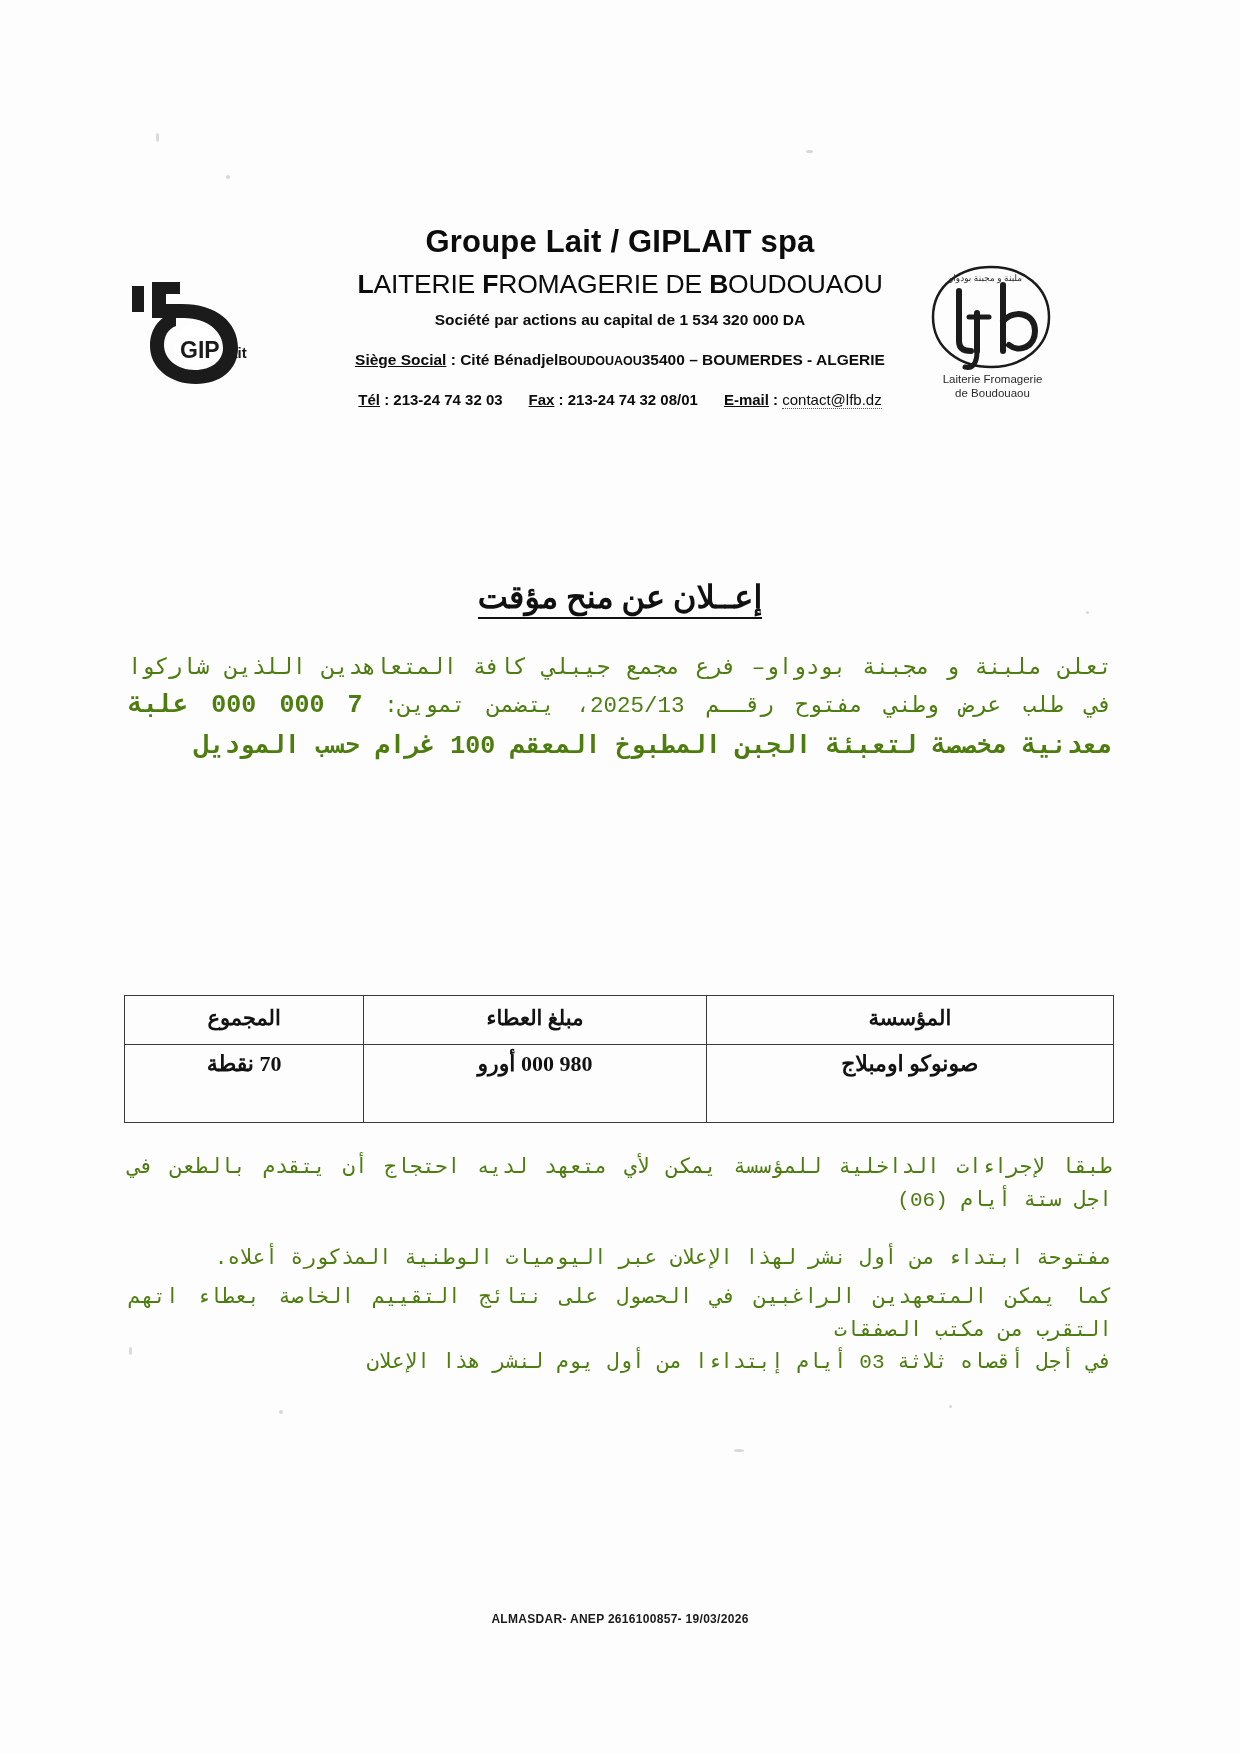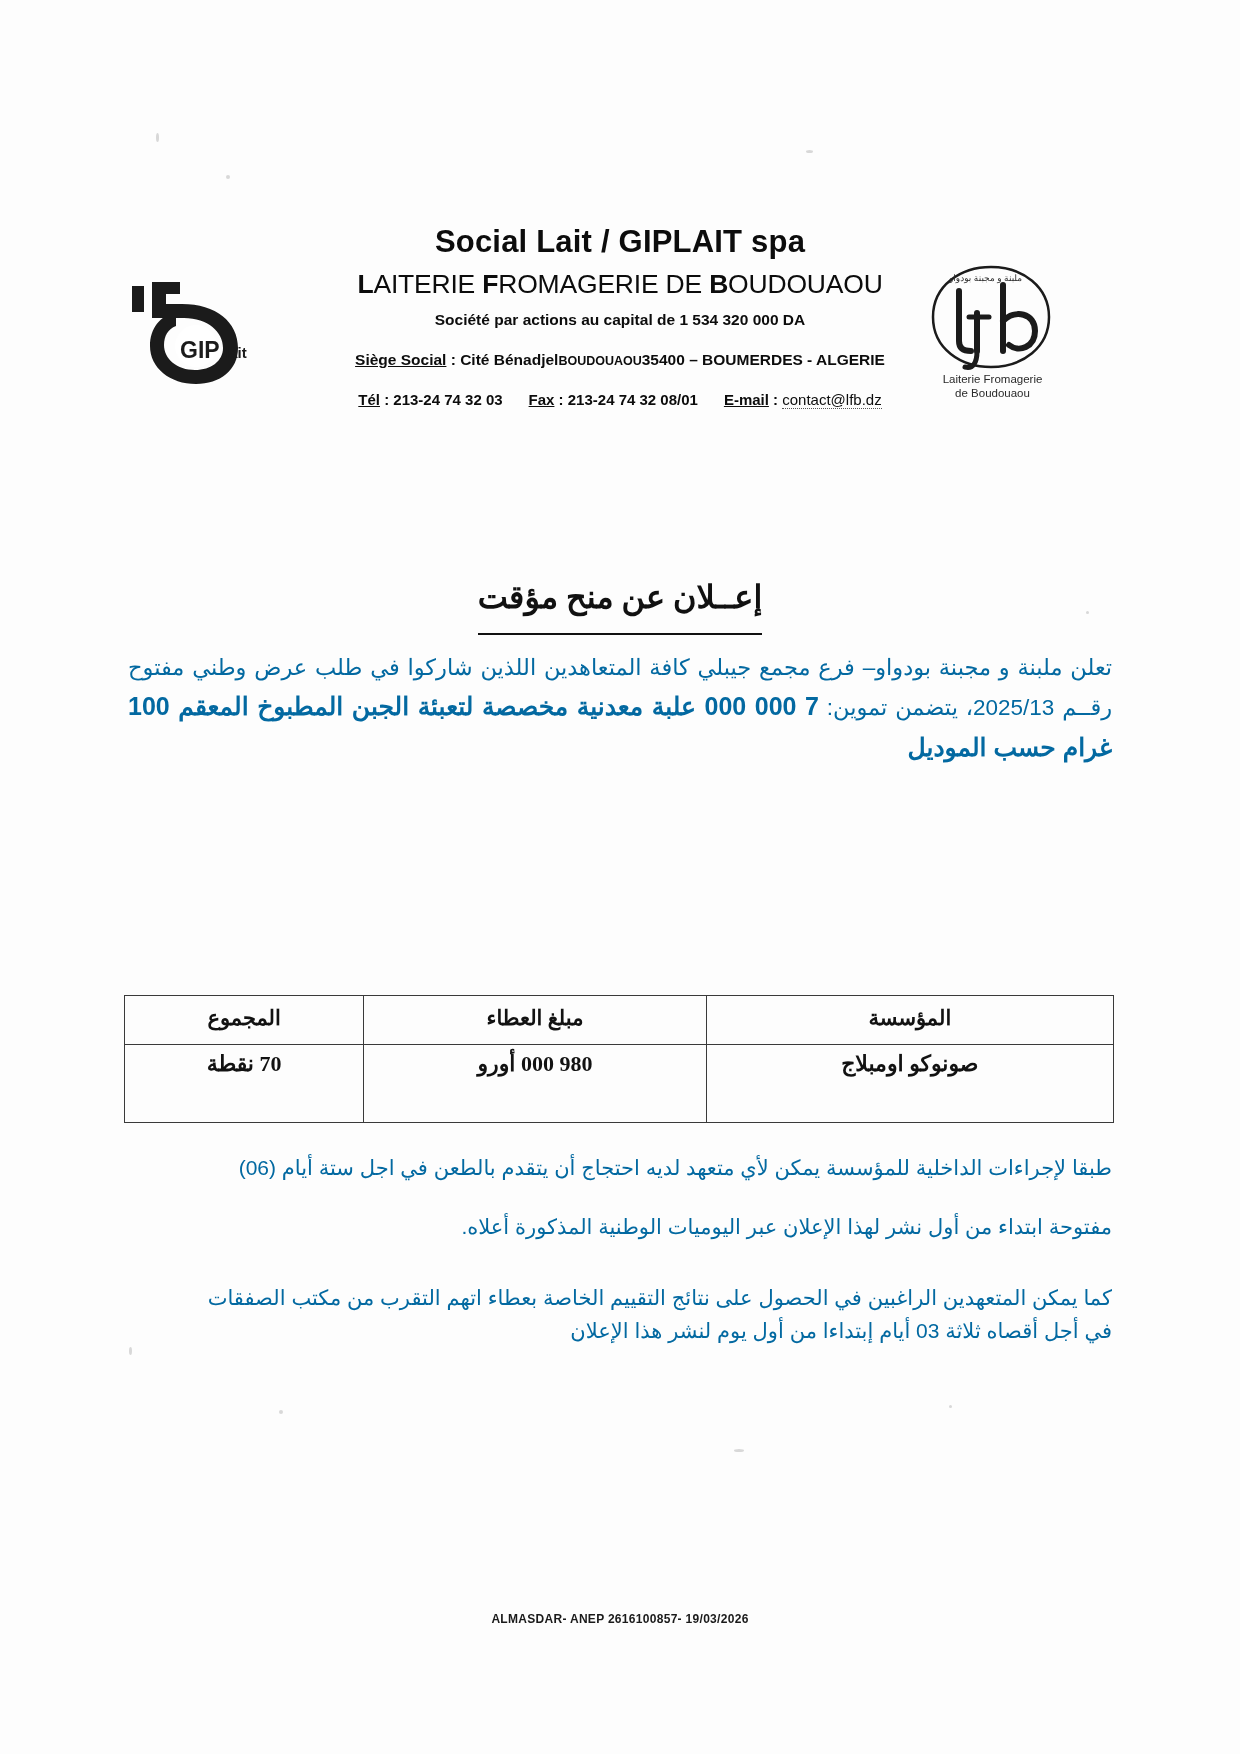--- a/index.html
+++ b/index.html
@@ -250,7 +250,7 @@
 
   <div class="letterhead">
     <div class="lh-center">
-      <div class="company-name">Social Lait / GIPLAIT spa</div>
+      <div class="company-name">Groupe Lait / GIPLAIT spa</div>
       <div class="company-sub"><span class="cap">L</span>AITERIE <span class="cap">F</span>ROMAGERIE DE <span class="cap">B</span>OUDOUAOU</div>
       <div class="company-capital">Société par actions au capital de 1 534 320 000 DA</div>
       <div class="company-address"><span class="u">Siège Social</span><span> : Cité Bénadjel</span><span class="smallcaps">BOUDOUAOU</span><span>35400 – BOUMERDES - ALGERIE</span></div>

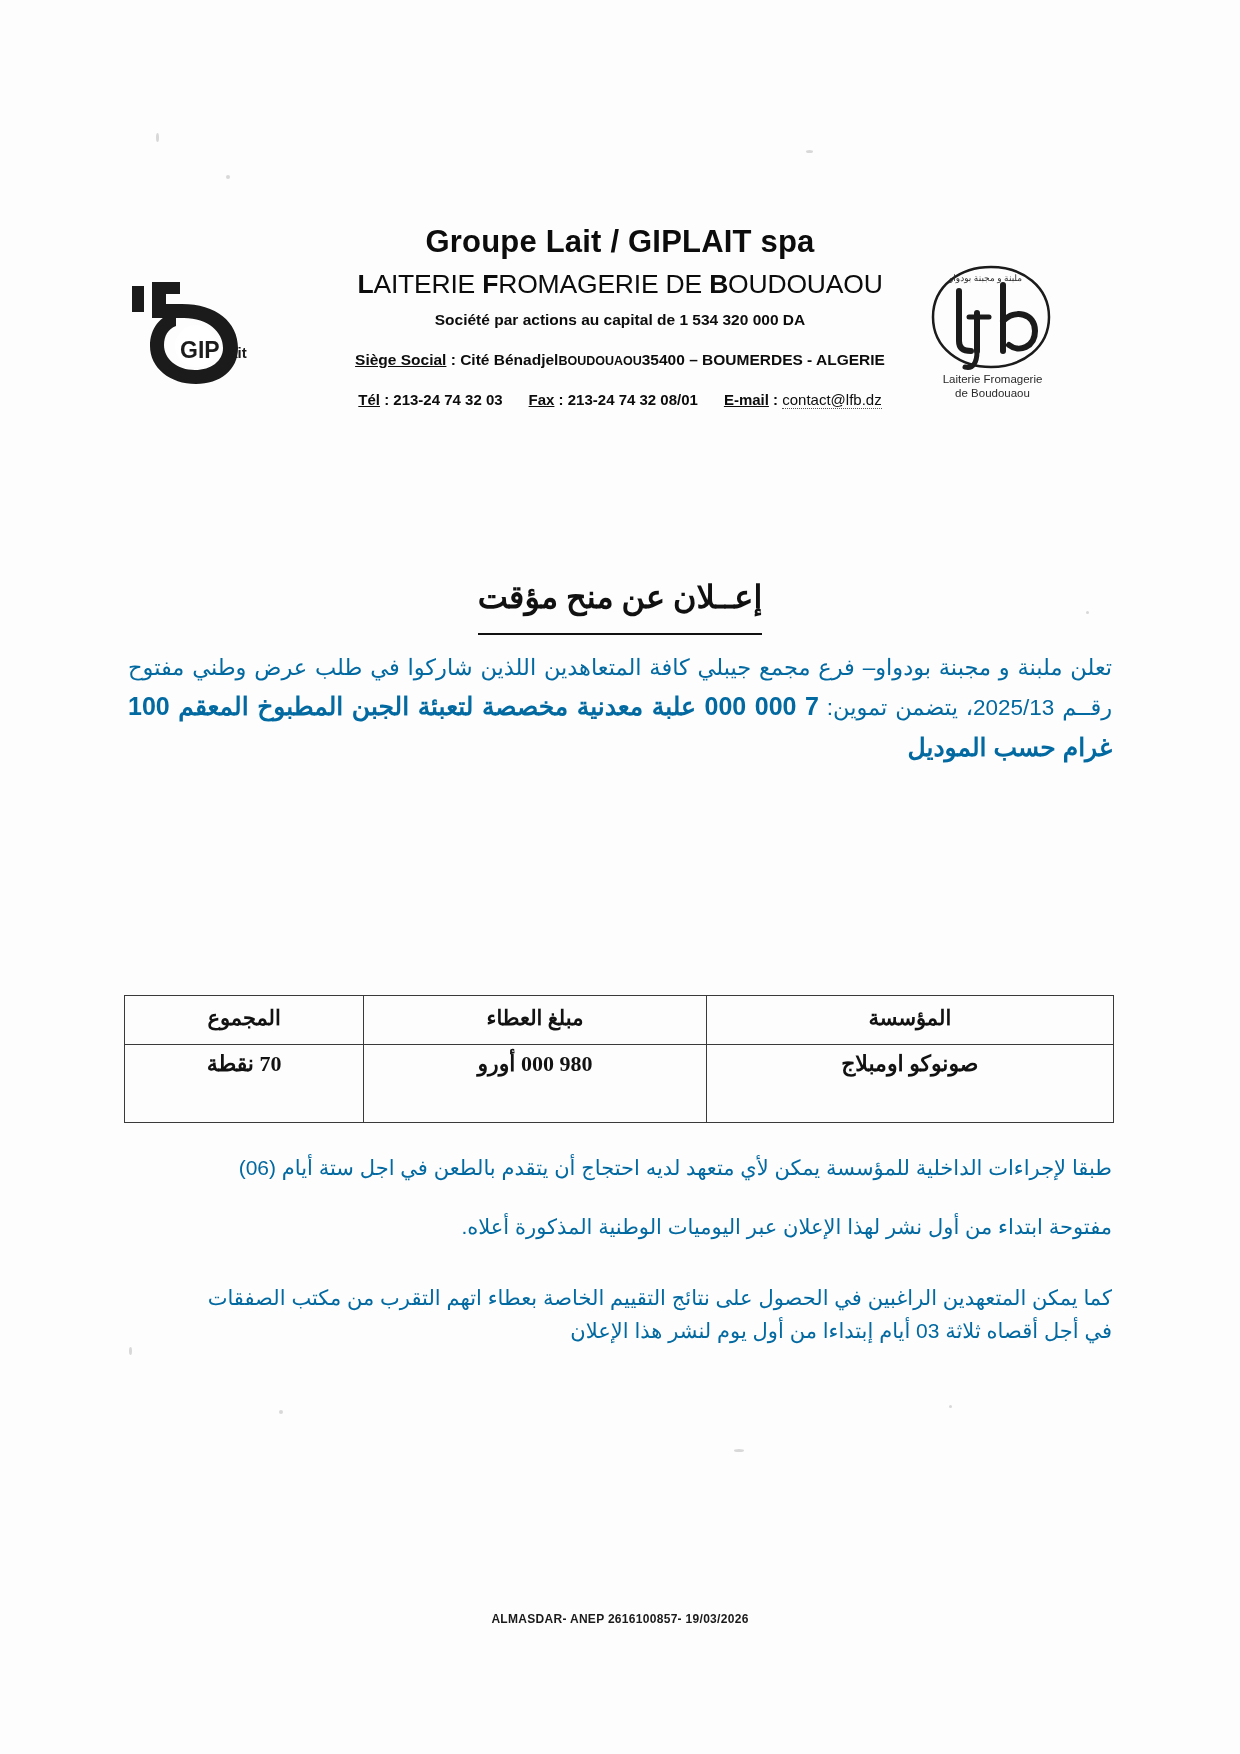--- a/index.html
+++ b/index.html
@@ -126,7 +126,7 @@
     font-size: 32px;
     font-weight: bold;
     border-bottom: 2.5px solid #111;
-    padding-bottom: 18px;
+    padding-bottom: 2px;
     letter-spacing: 1px;
   }
 

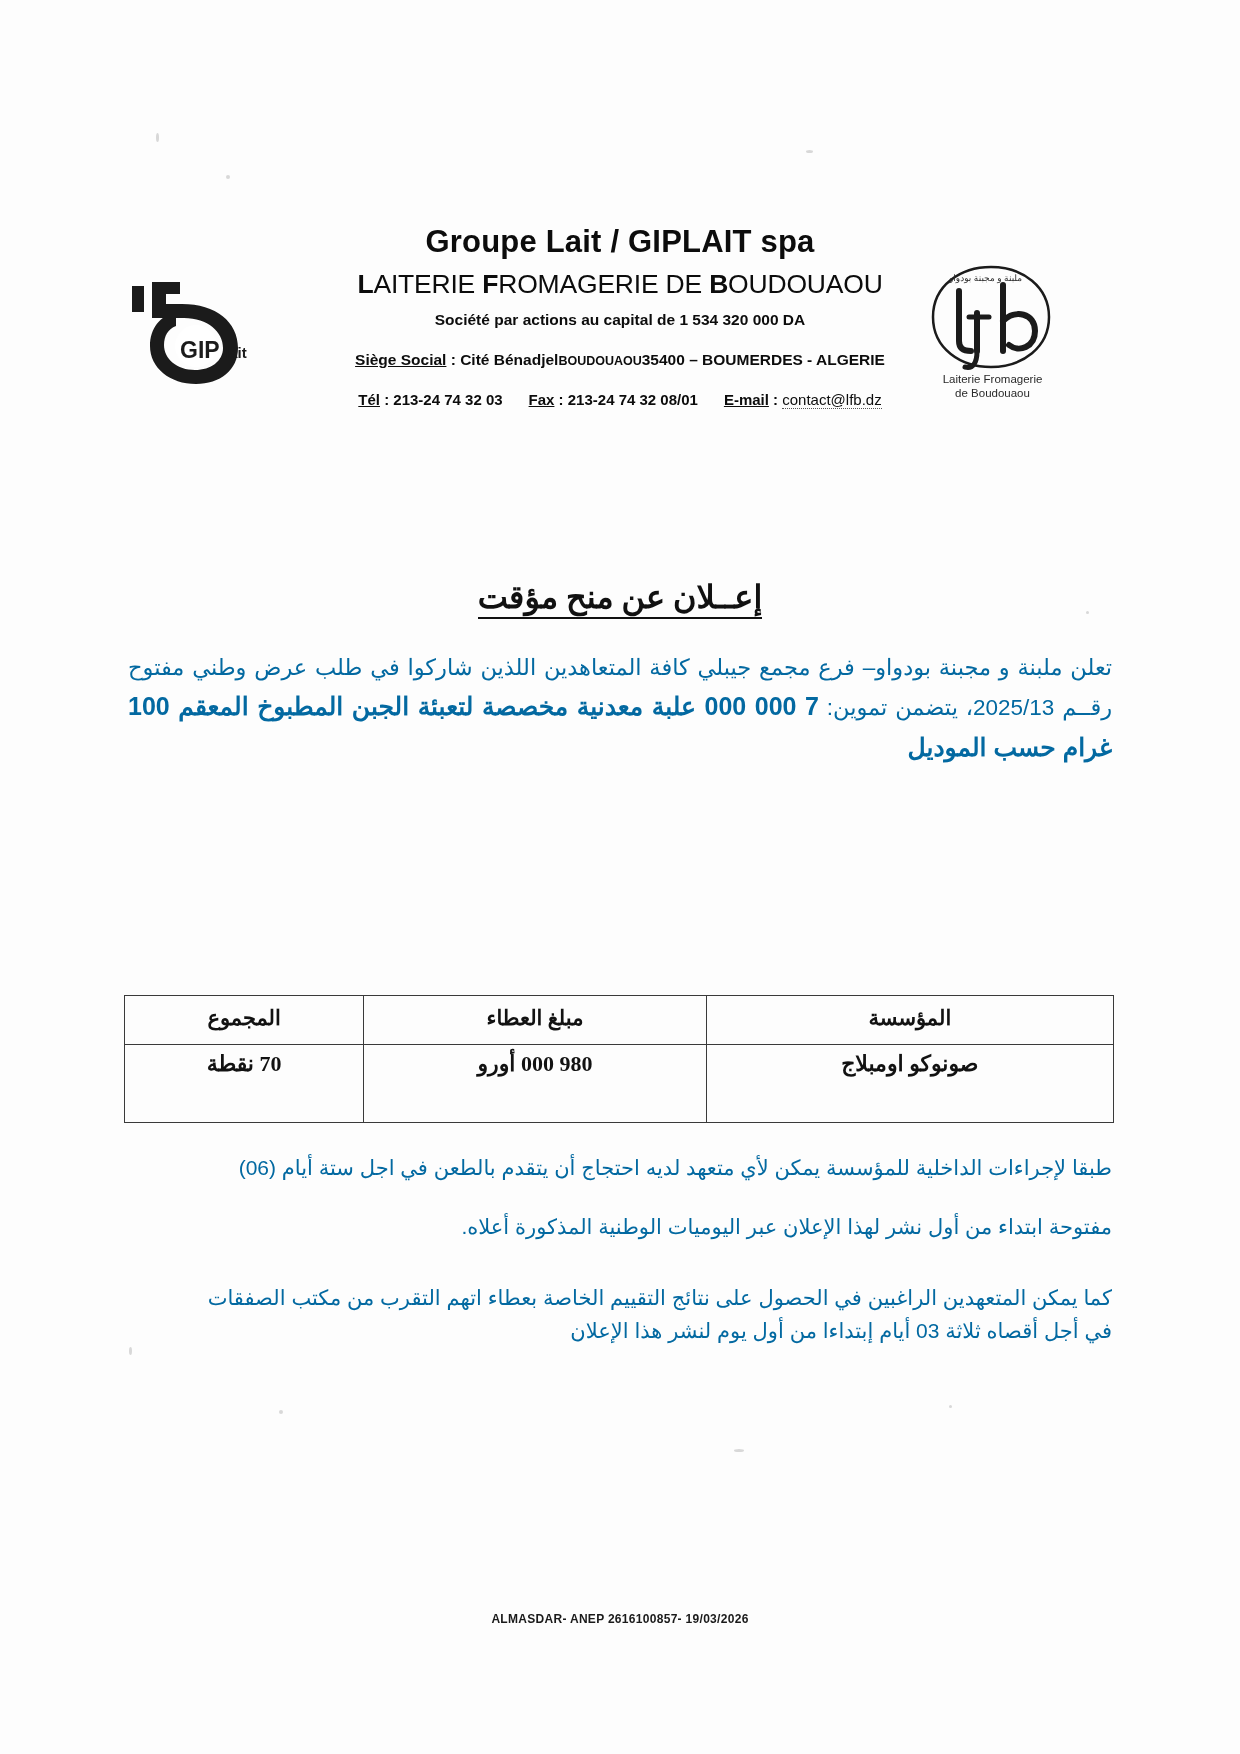--- a/index.html
+++ b/index.html
@@ -135,8 +135,8 @@
     direction: rtl;
     text-align: justify;
     text-align-last: right;
-    font-family: Liberation Sans, sans-serif;
-    color: #0369a1;
+    font-family: Liberation Mono, monospace;
+    color: #4d7c0f;
   }
   #para-intro {
     left: 128px;

